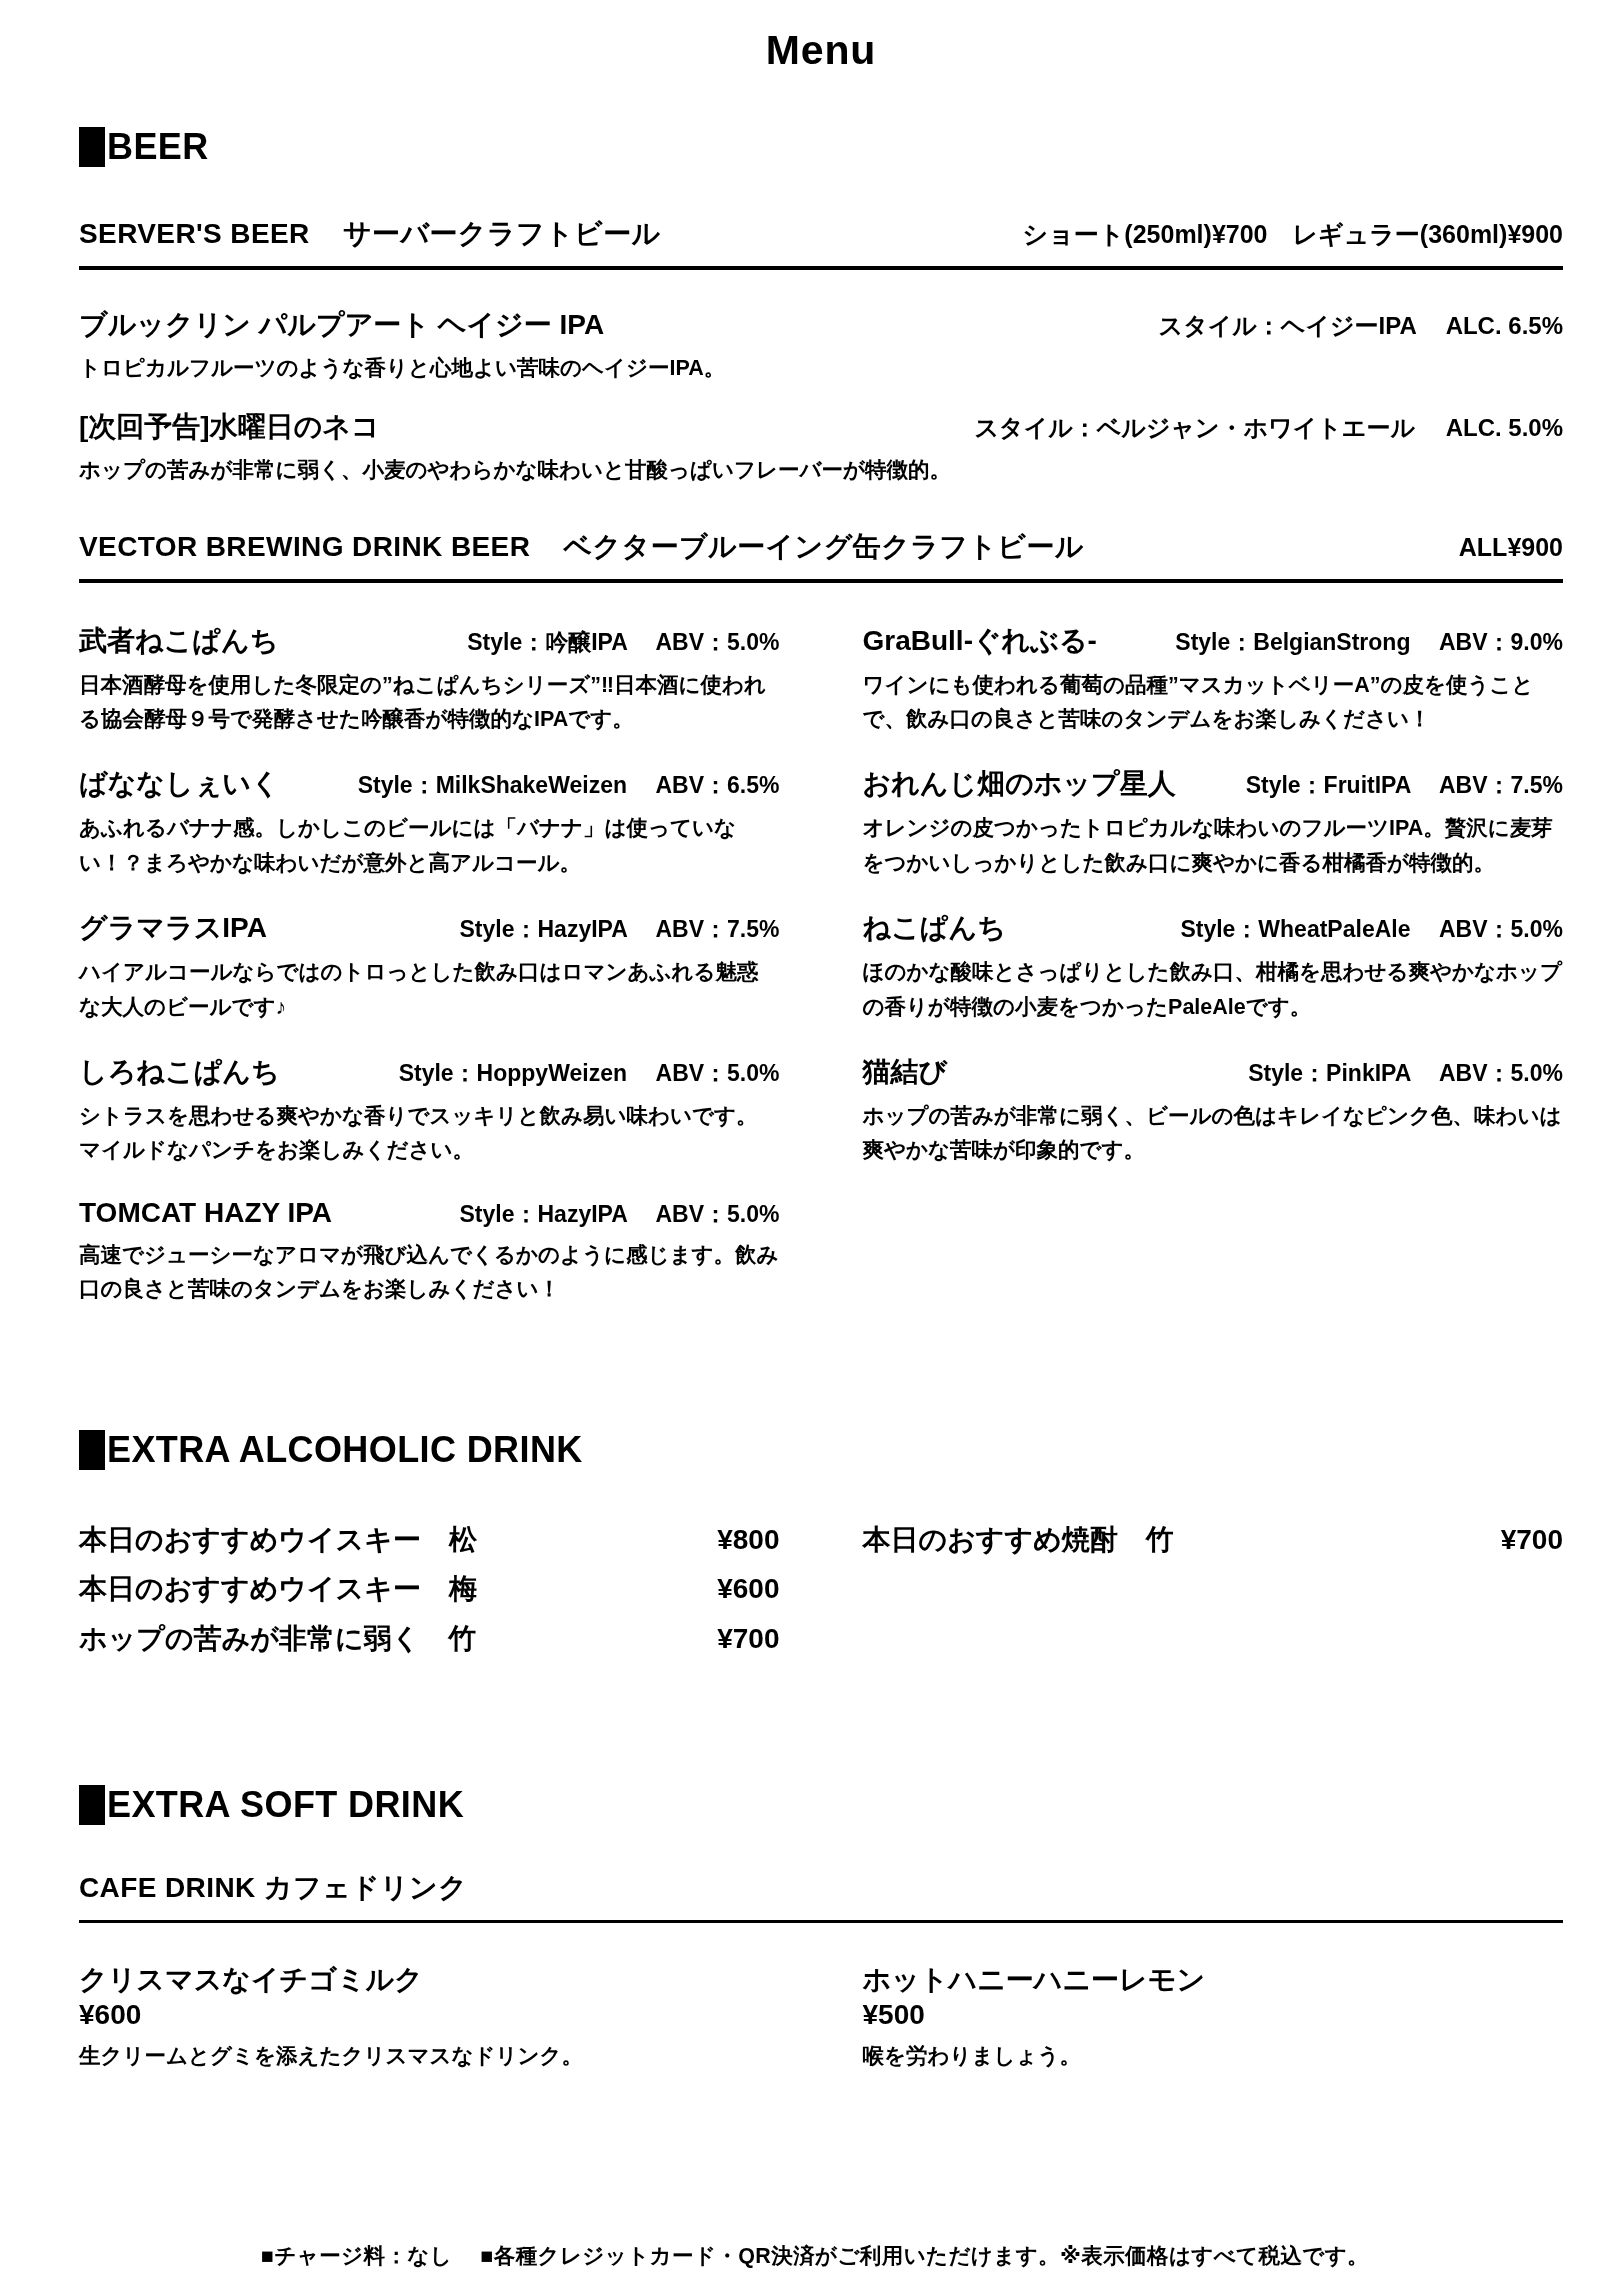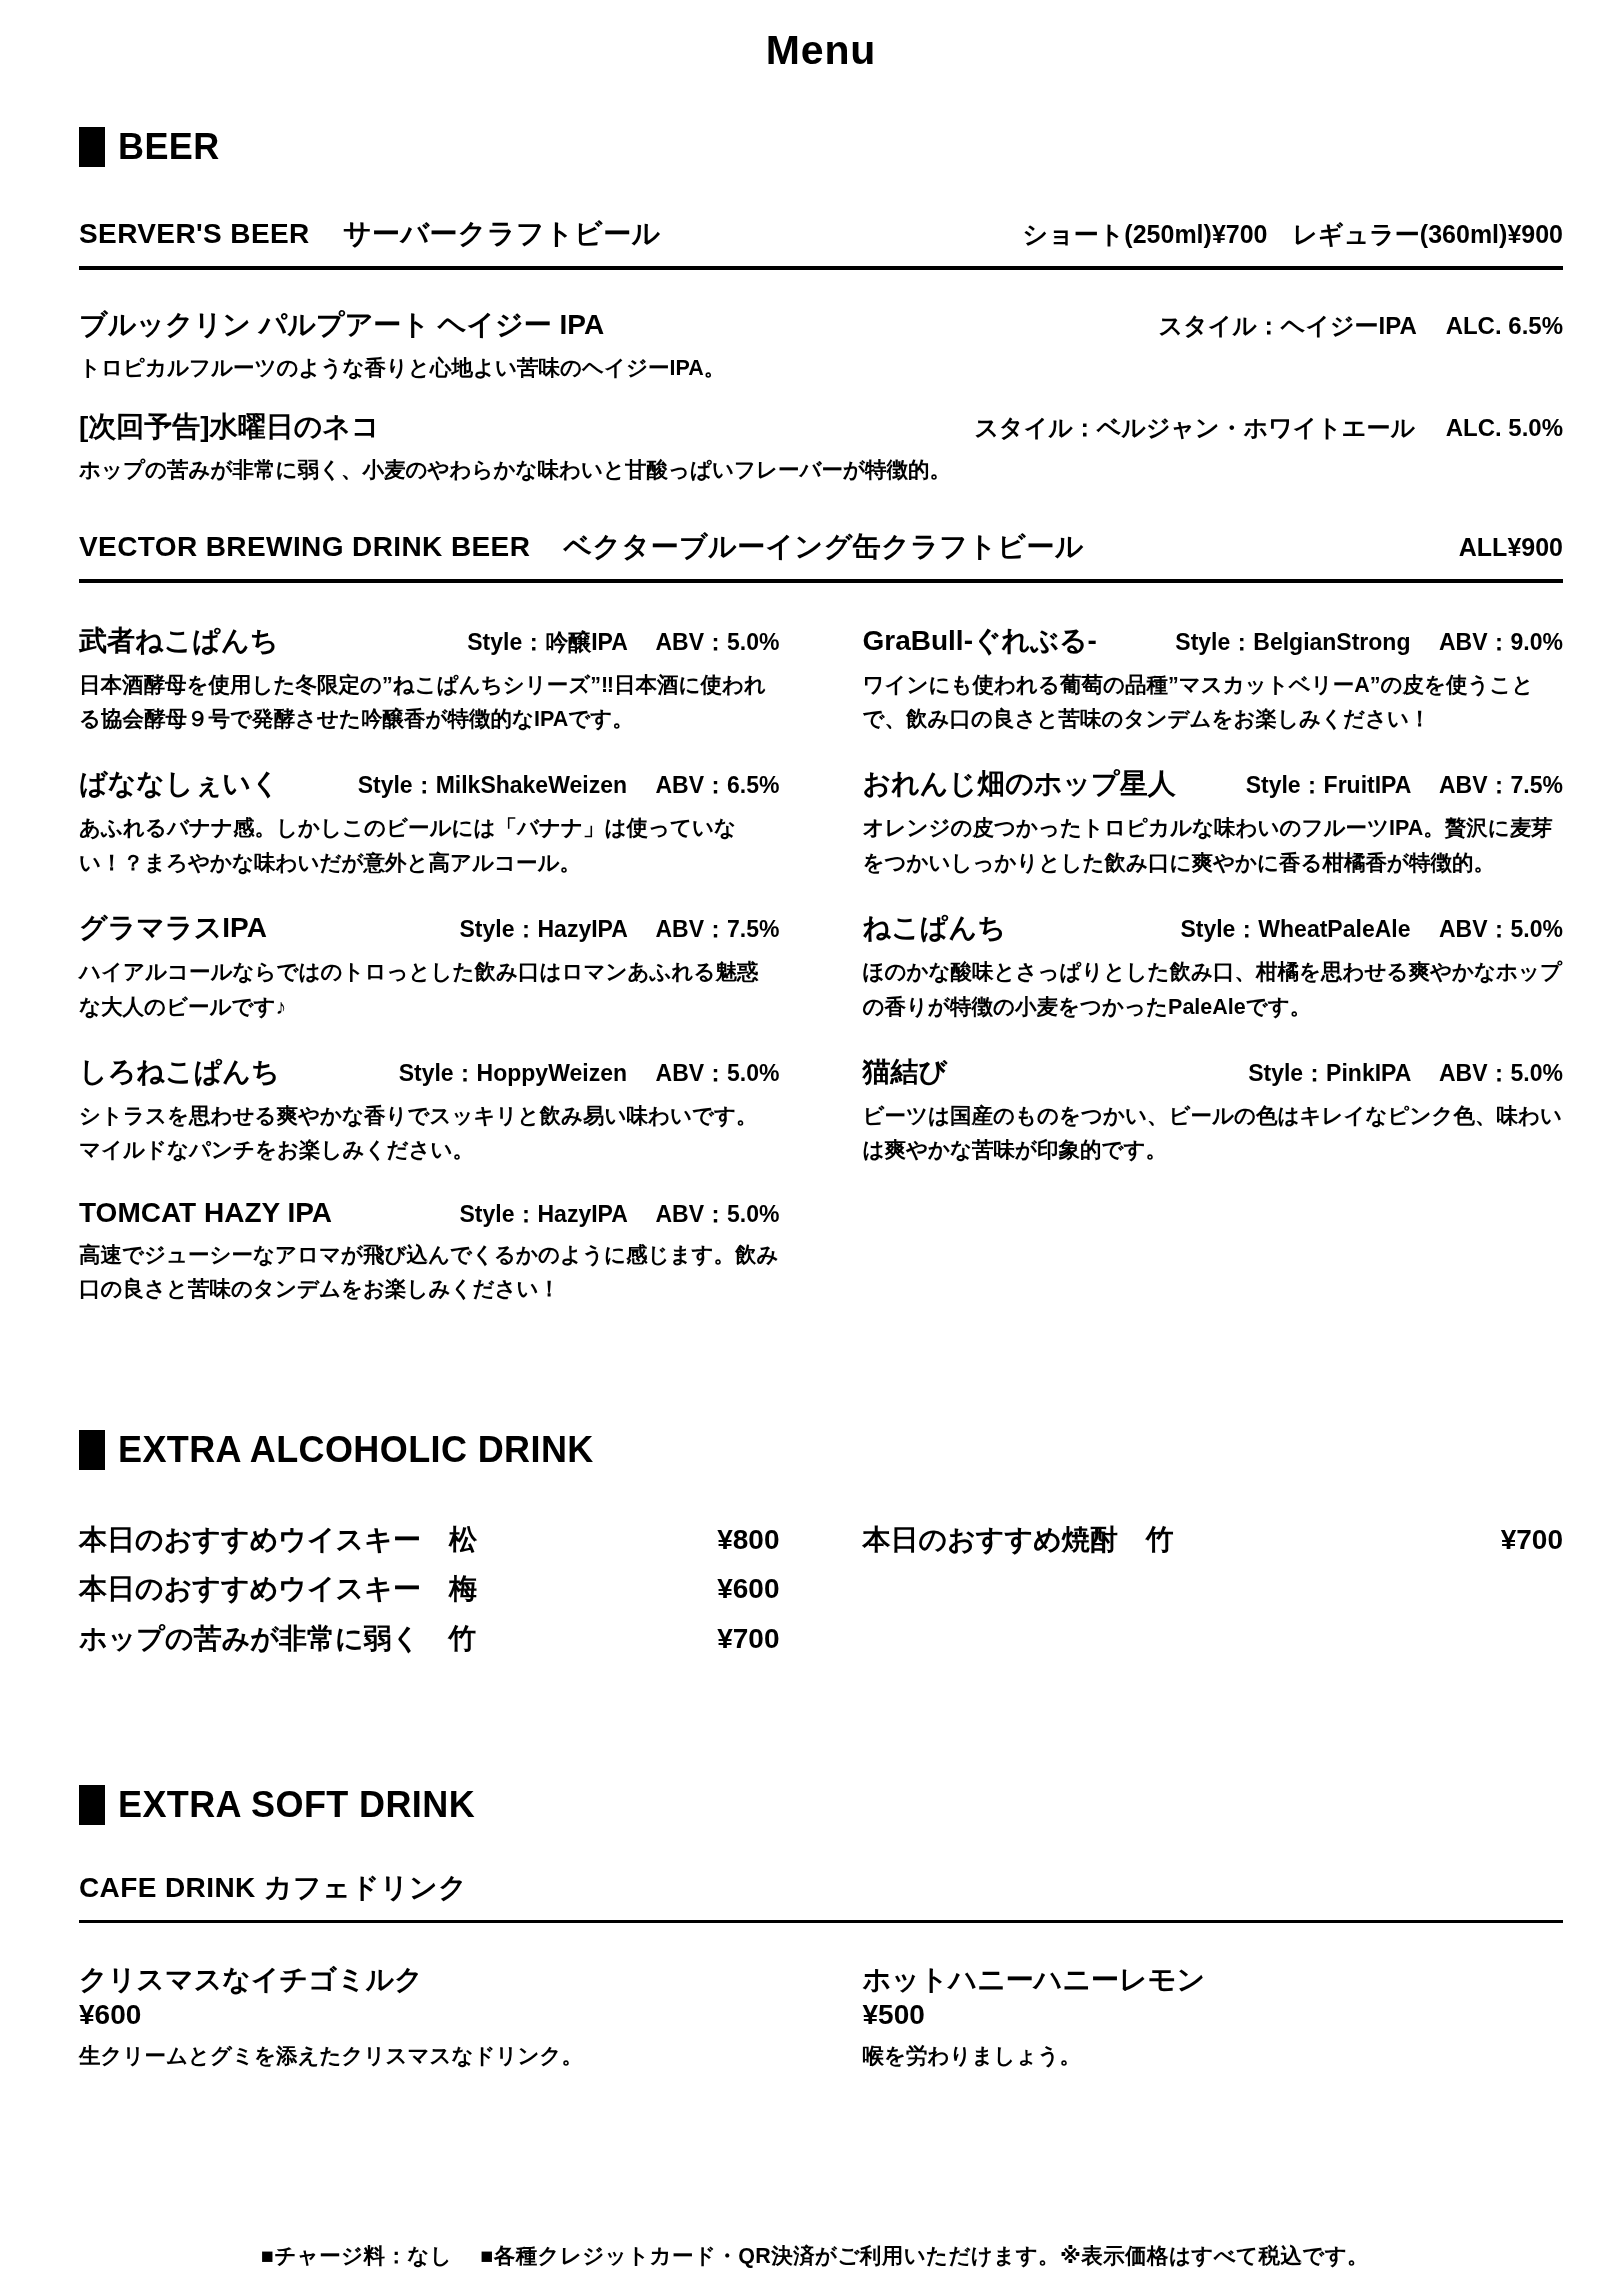--- a/index.html
+++ b/index.html
@@ -28,7 +28,7 @@
   .cat-heading {
     display: flex;
     align-items: center;
-    gap: 13px;
+    gap: 2px;
     font-size: 36px;
     margin: 0 0 0 0;
     letter-spacing: 0.4px;

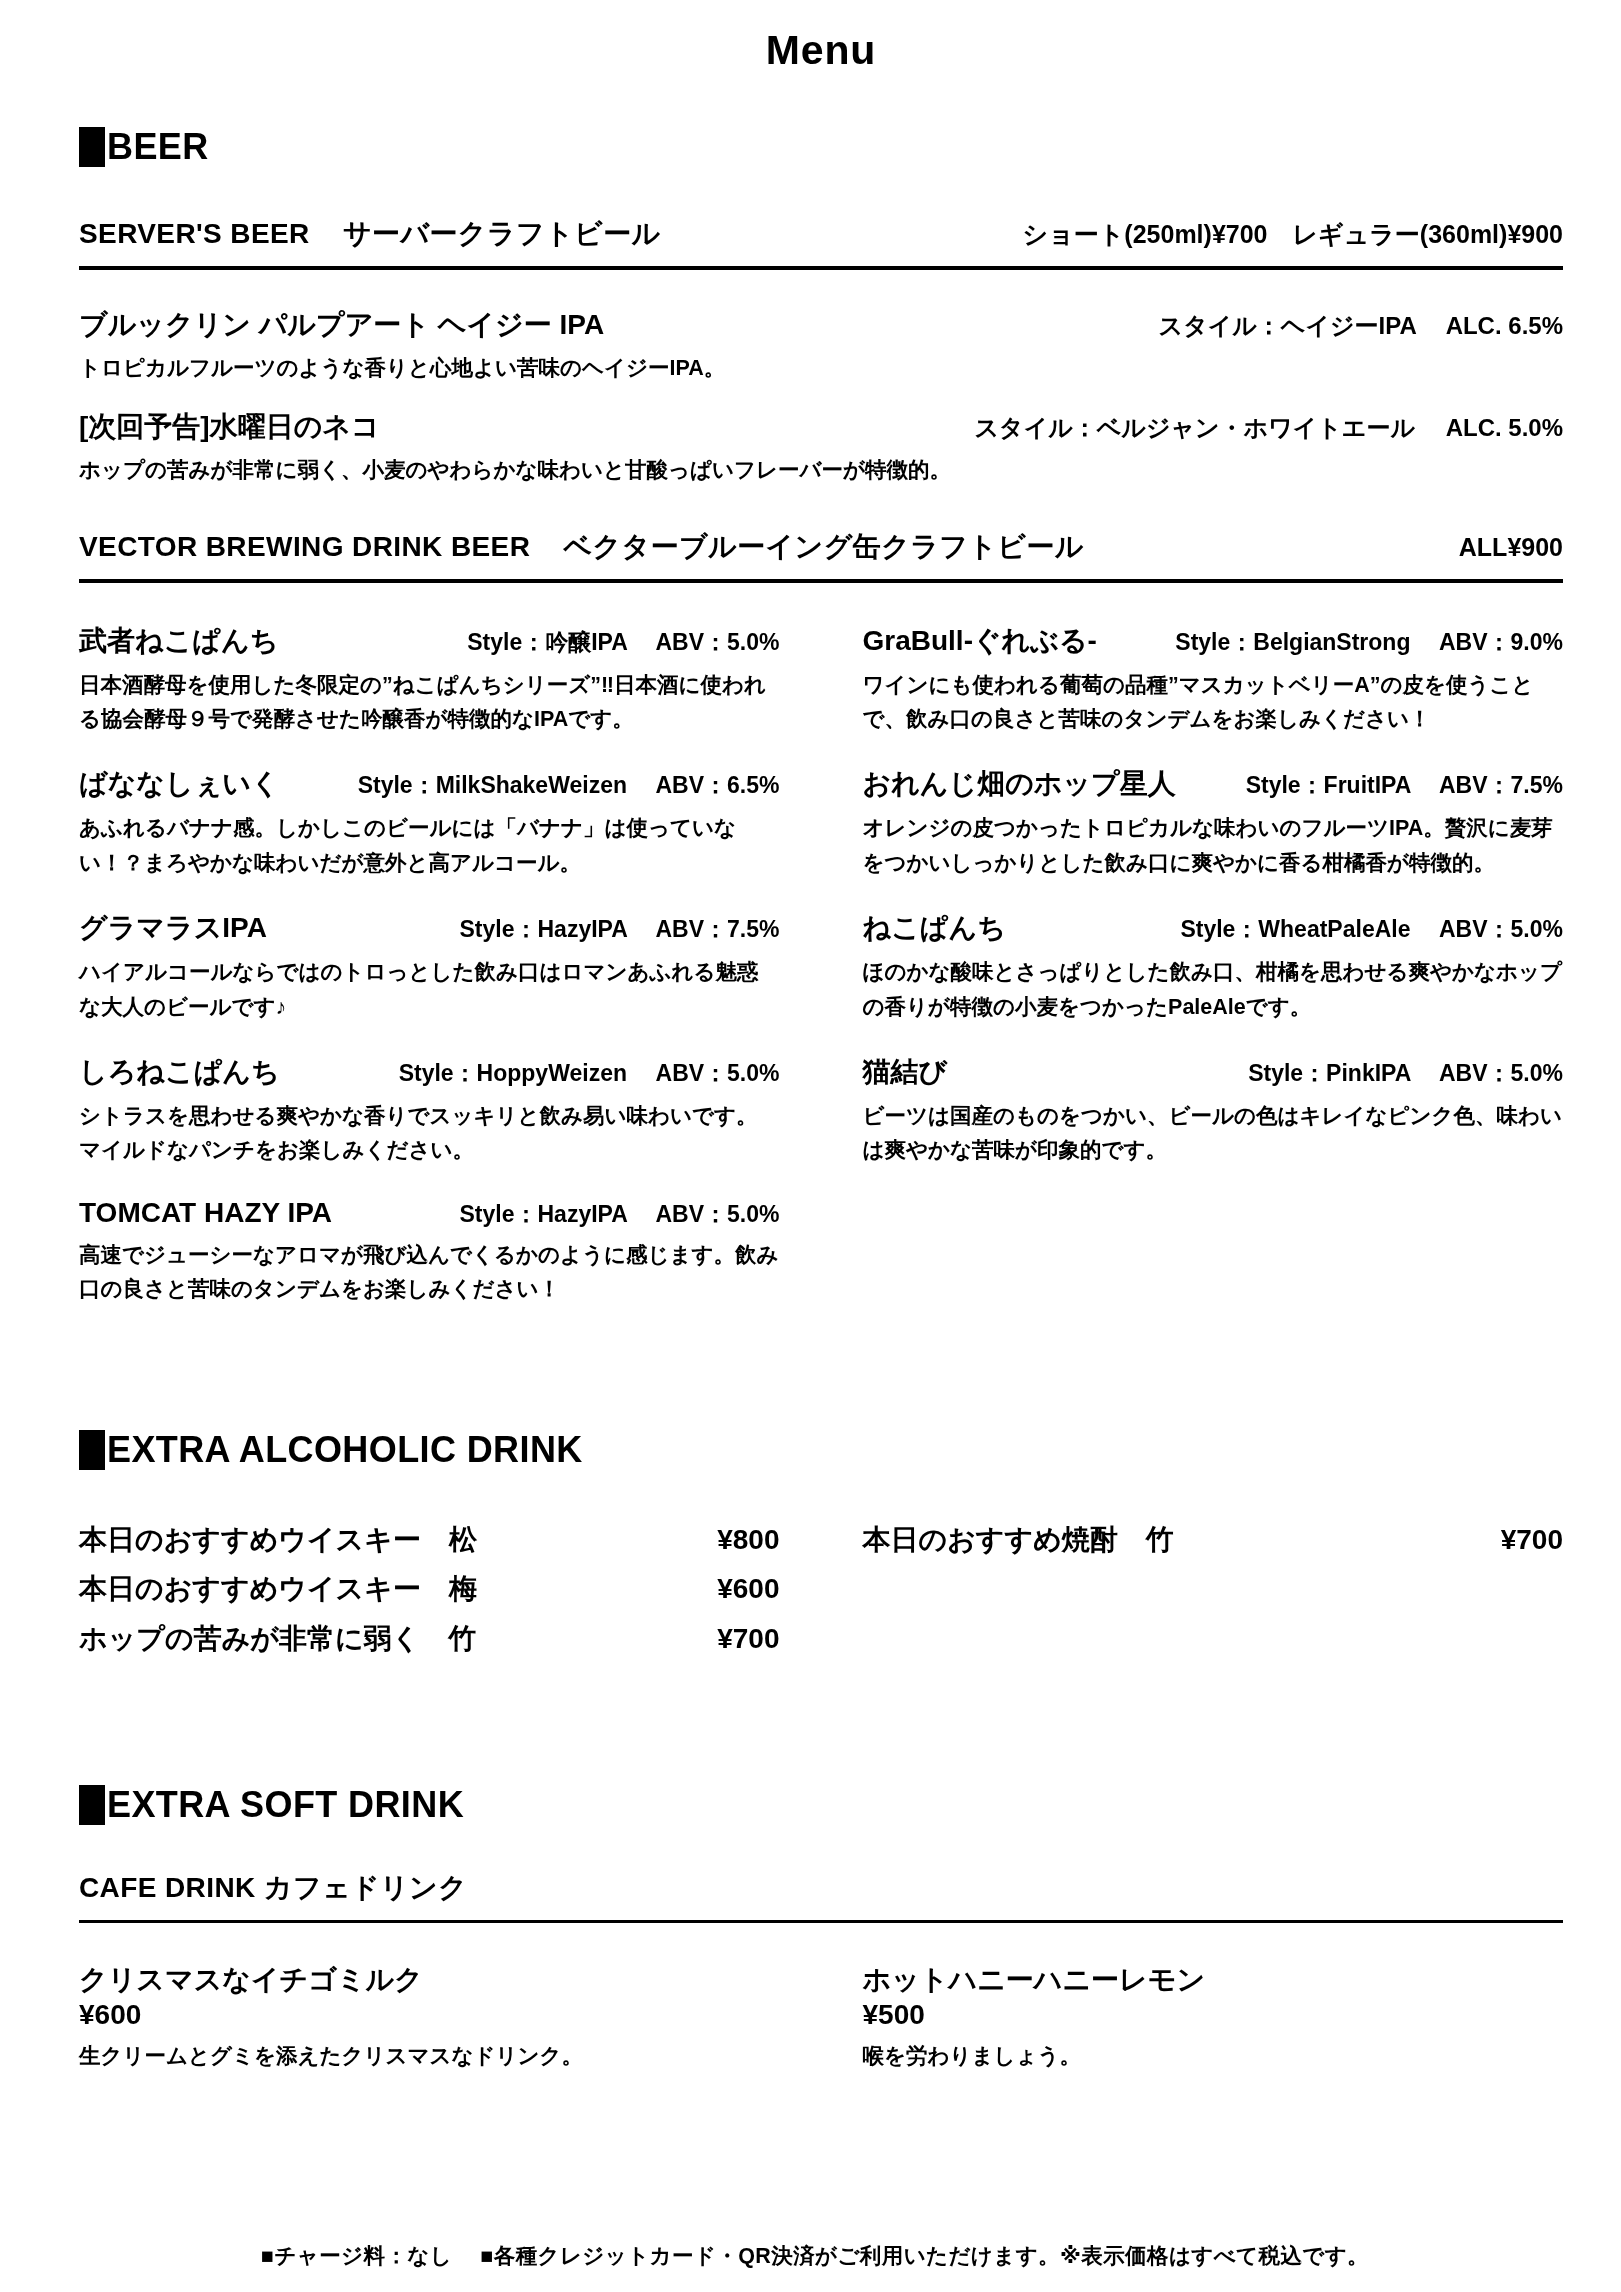--- a/index.html
+++ b/index.html
@@ -226,7 +226,7 @@
             <span class="beer-name">猫結び</span>
             <span class="beer-spec">Style：PinkIPA　 ABV：5.0%</span>
           </div>
-          <div class="beer-desc">ビーツは国産のものをつかい、ビールの色はキレイなピンク色、味わいは爽やかな苦味が印象的です。</div>
+          <div class="beer-desc">ホップの苦みが非常に弱く、ビールの色はキレイなピンク色、味わいは爽やかな苦味が印象的です。</div>
         </div>
       </div>
     </div>

